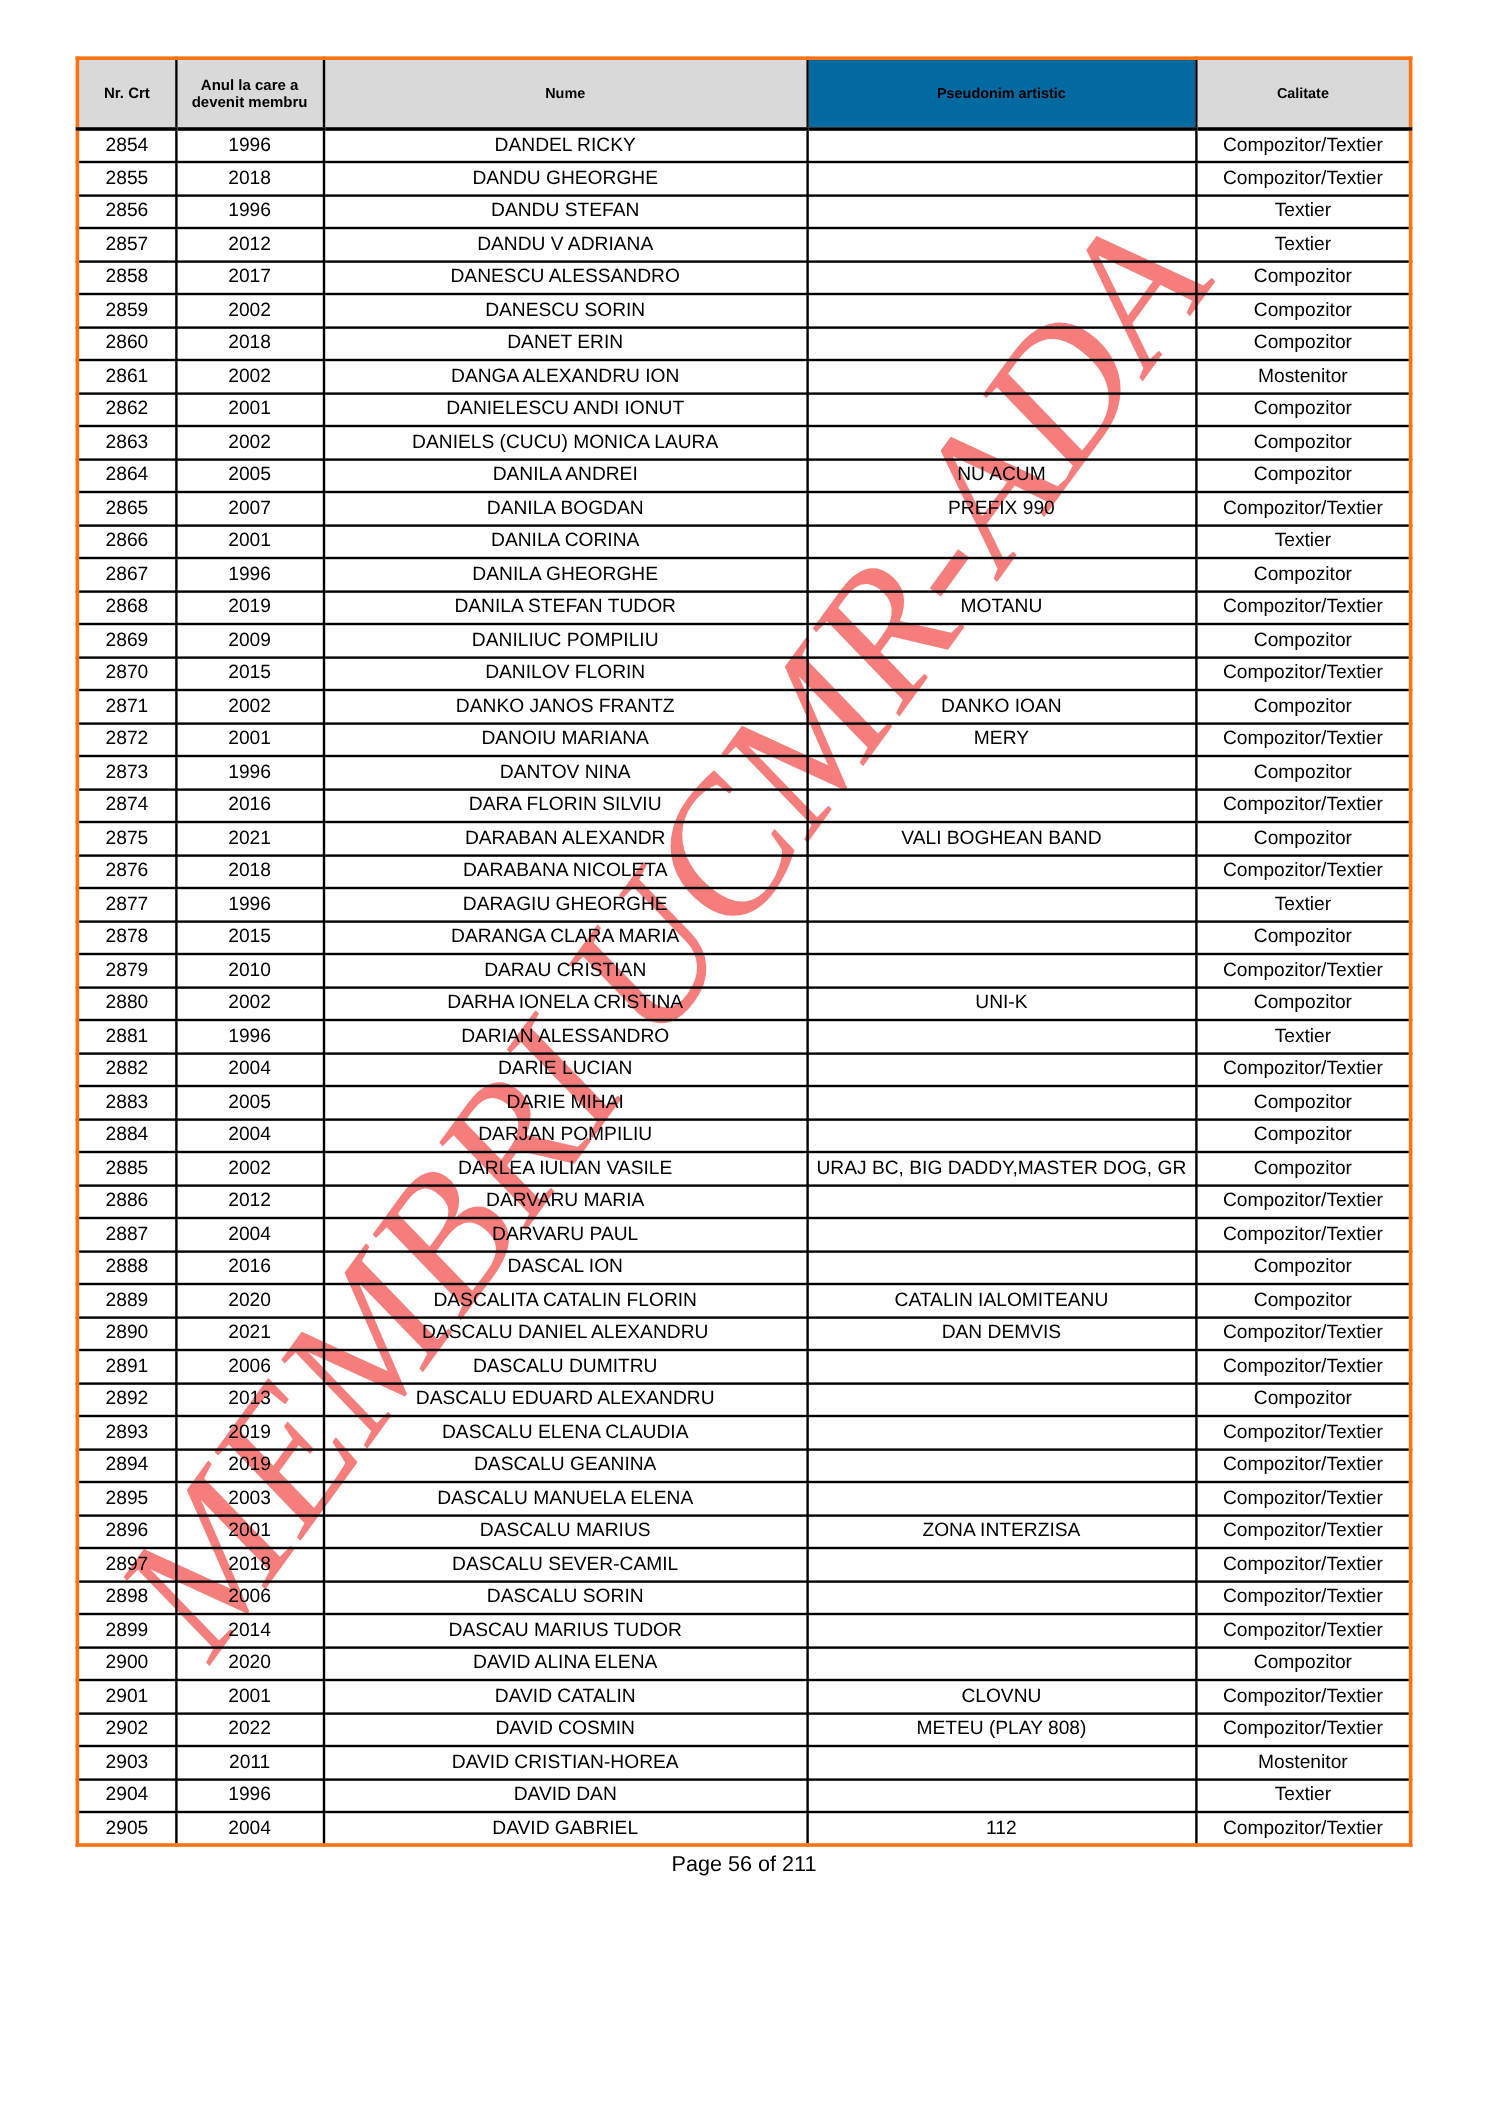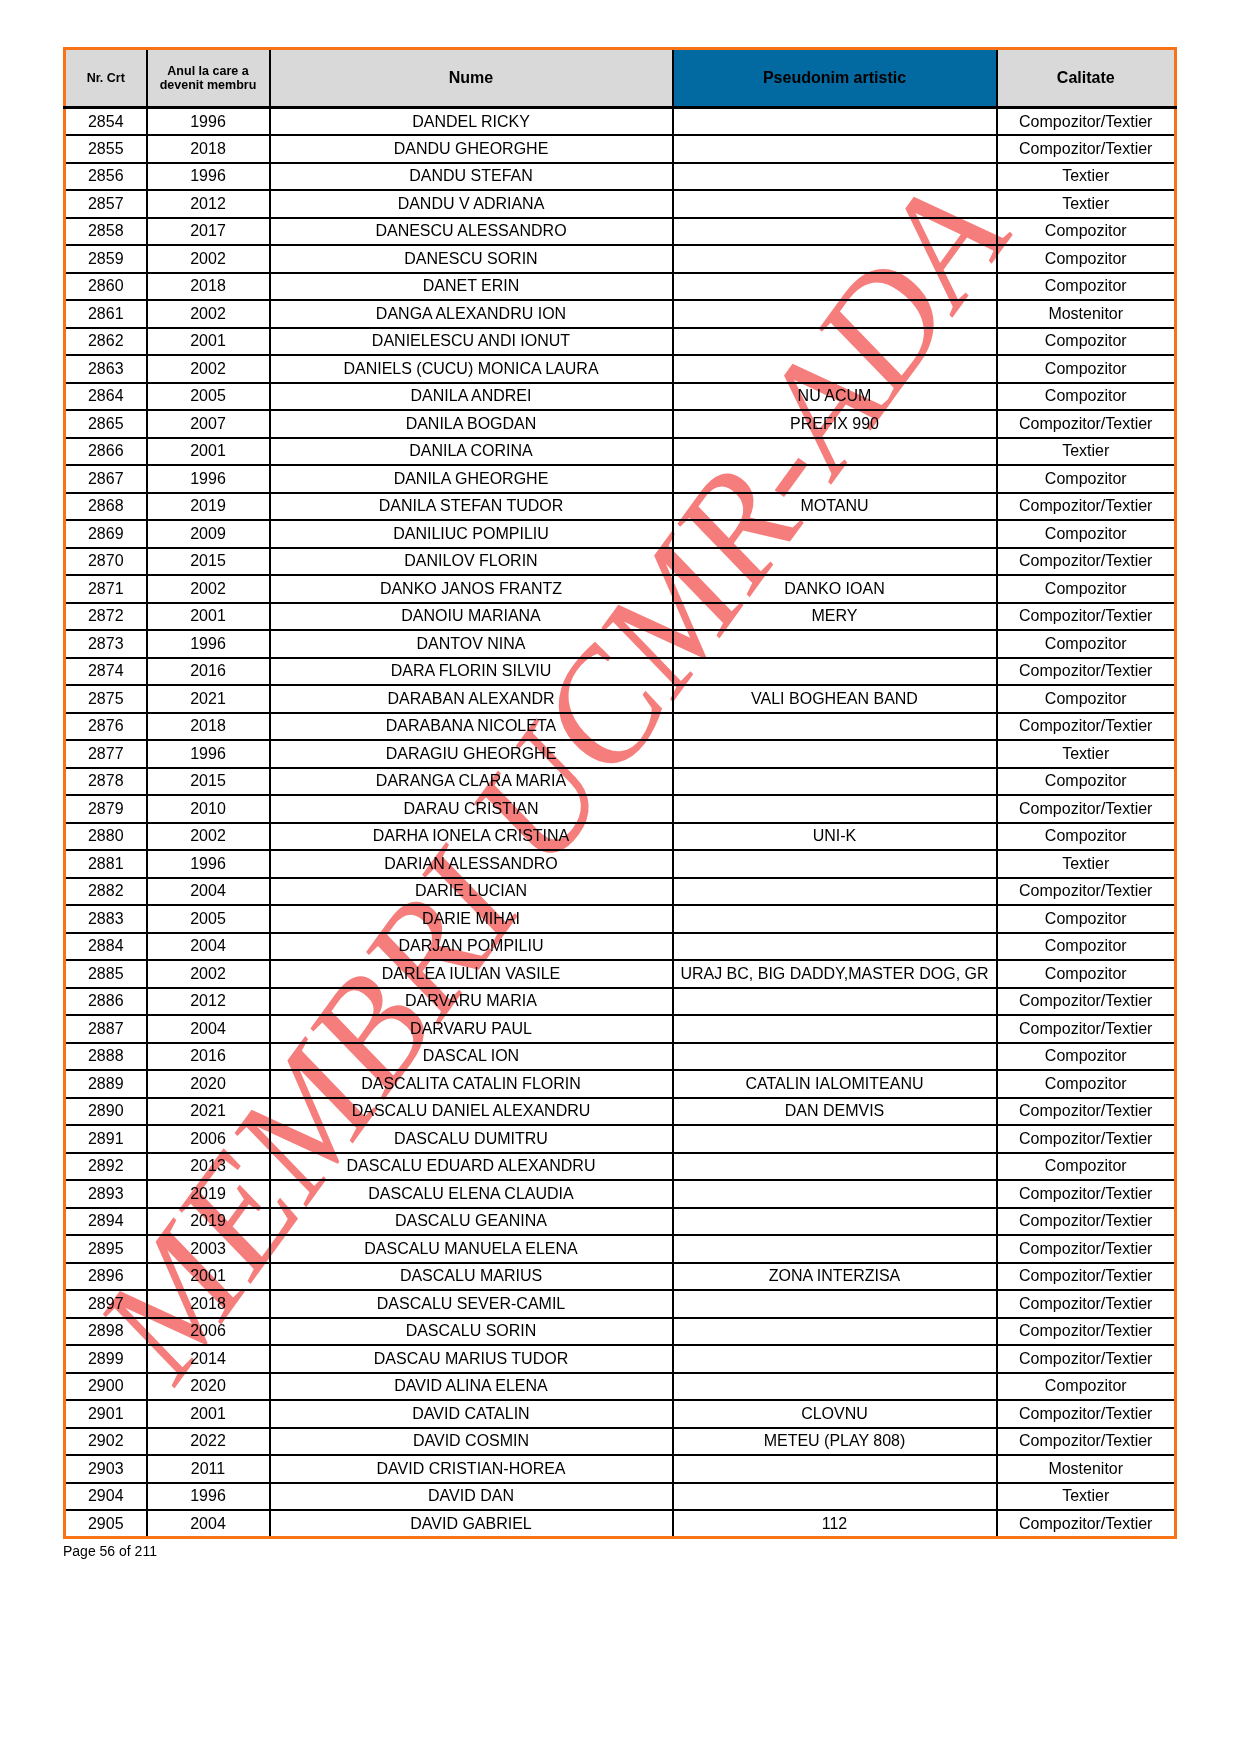--- a/index.html
+++ b/index.html
@@ -50,7 +50,7 @@
     background:#d9d9d9;
     font-weight:bold;
     height:56px;
-    font-size:16px;
+    font-size:12px;
     border-bottom:3px solid #000;
   }
   table.members thead th.small-head{

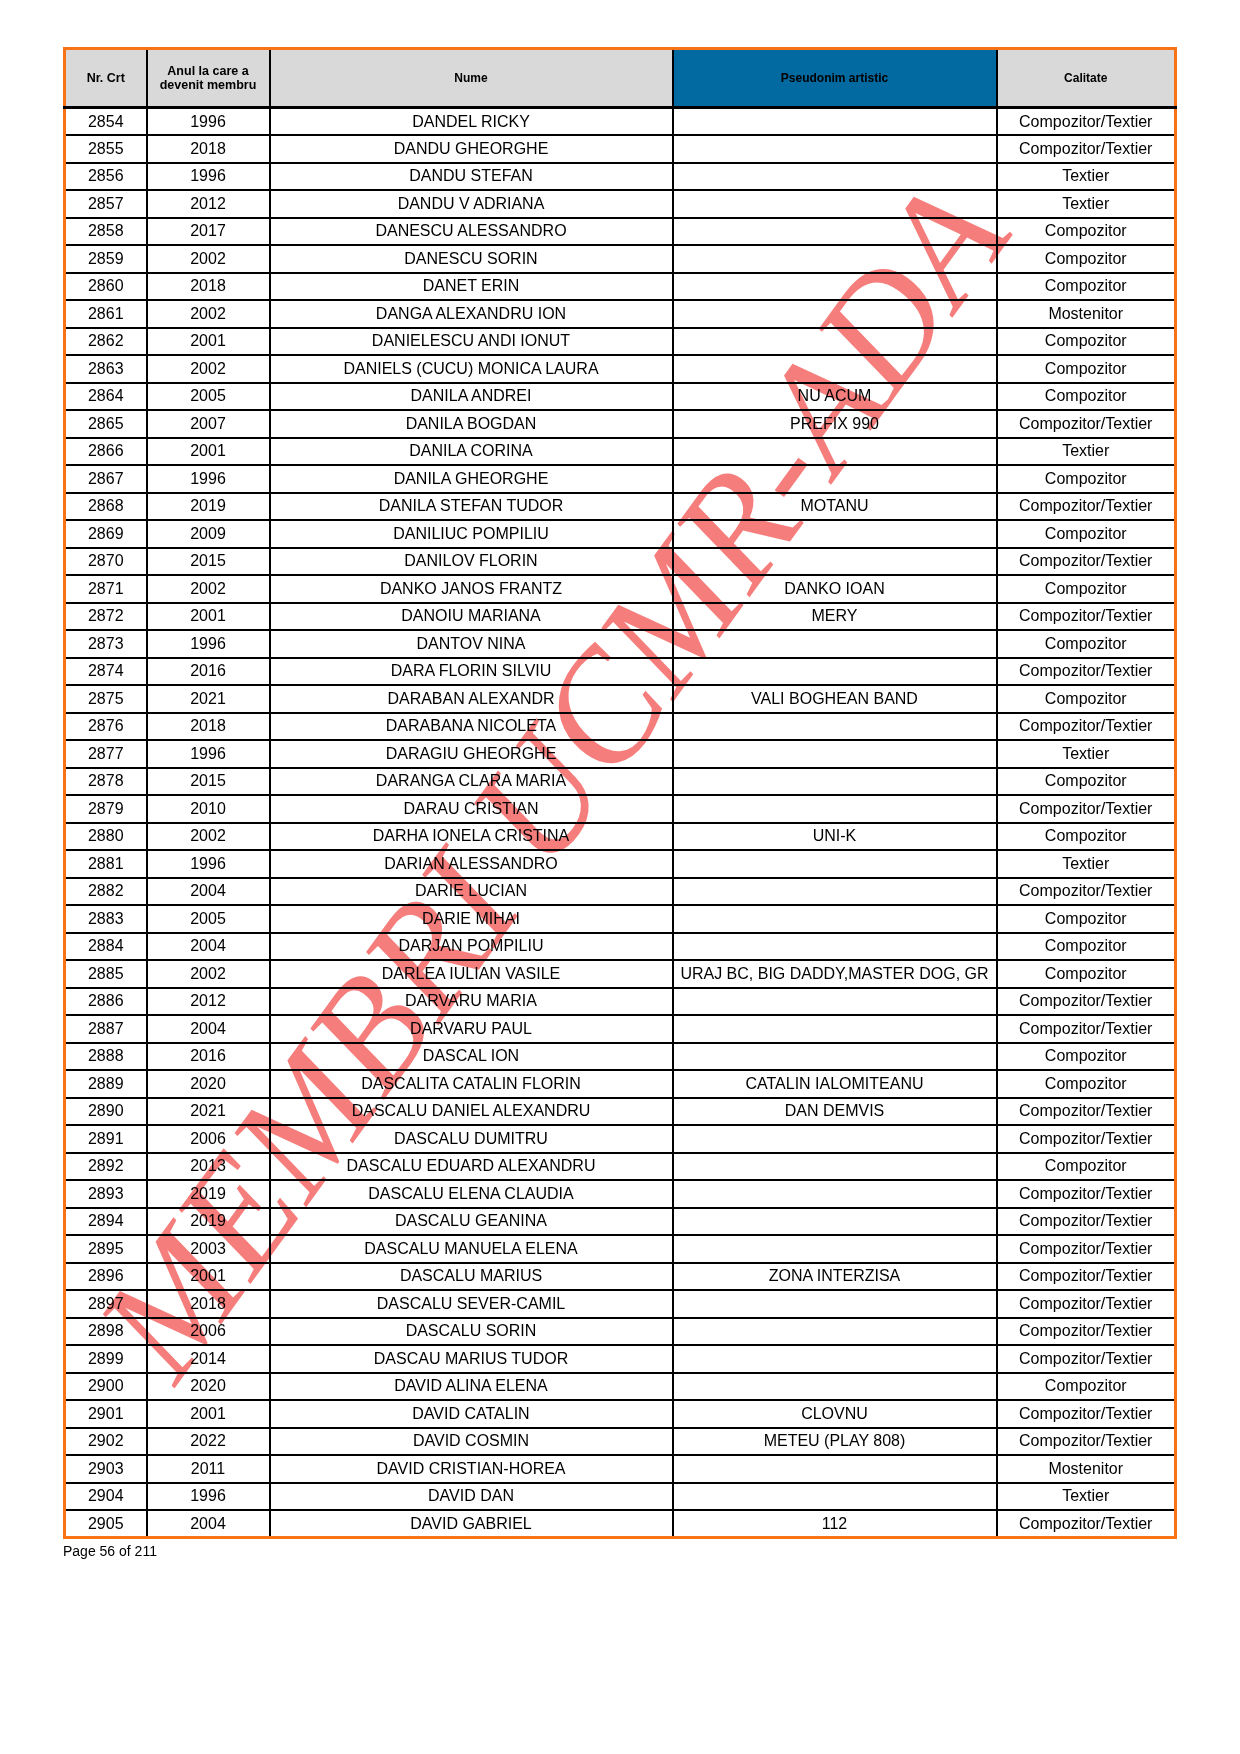--- a/index.html
+++ b/index.html
@@ -66,7 +66,8 @@
     position:absolute;
     left:63px;top:1543px;
     width:1114px;
-    font-size:14px;
+    text-align:center;
+    font-size:18px;
     color:#000;
     z-index:1;
   }

